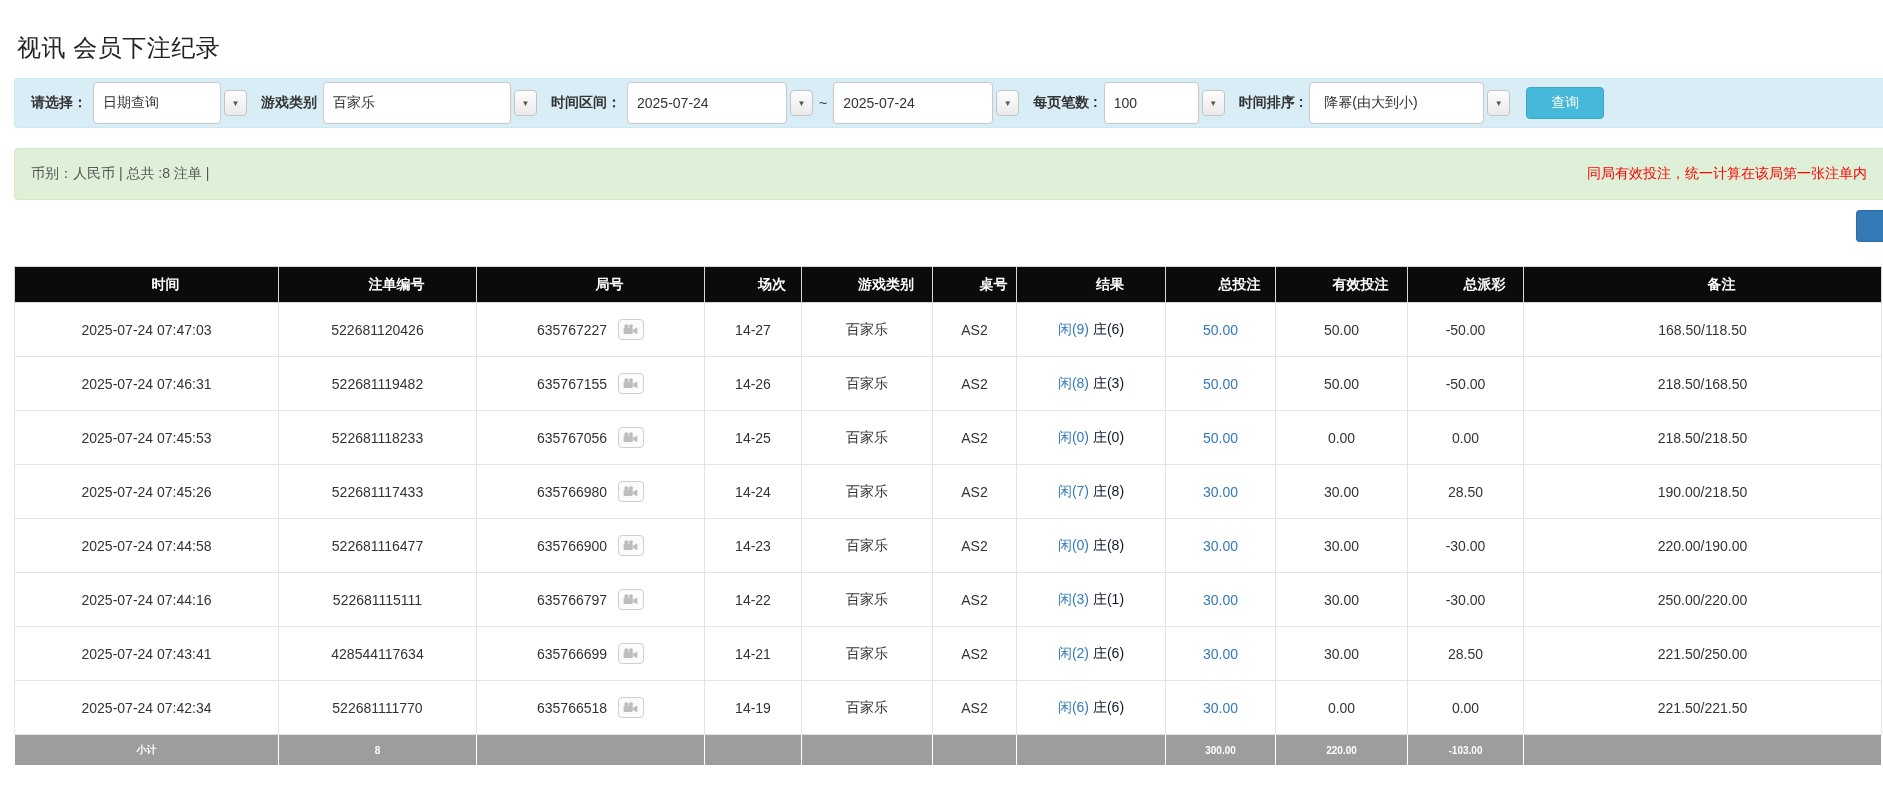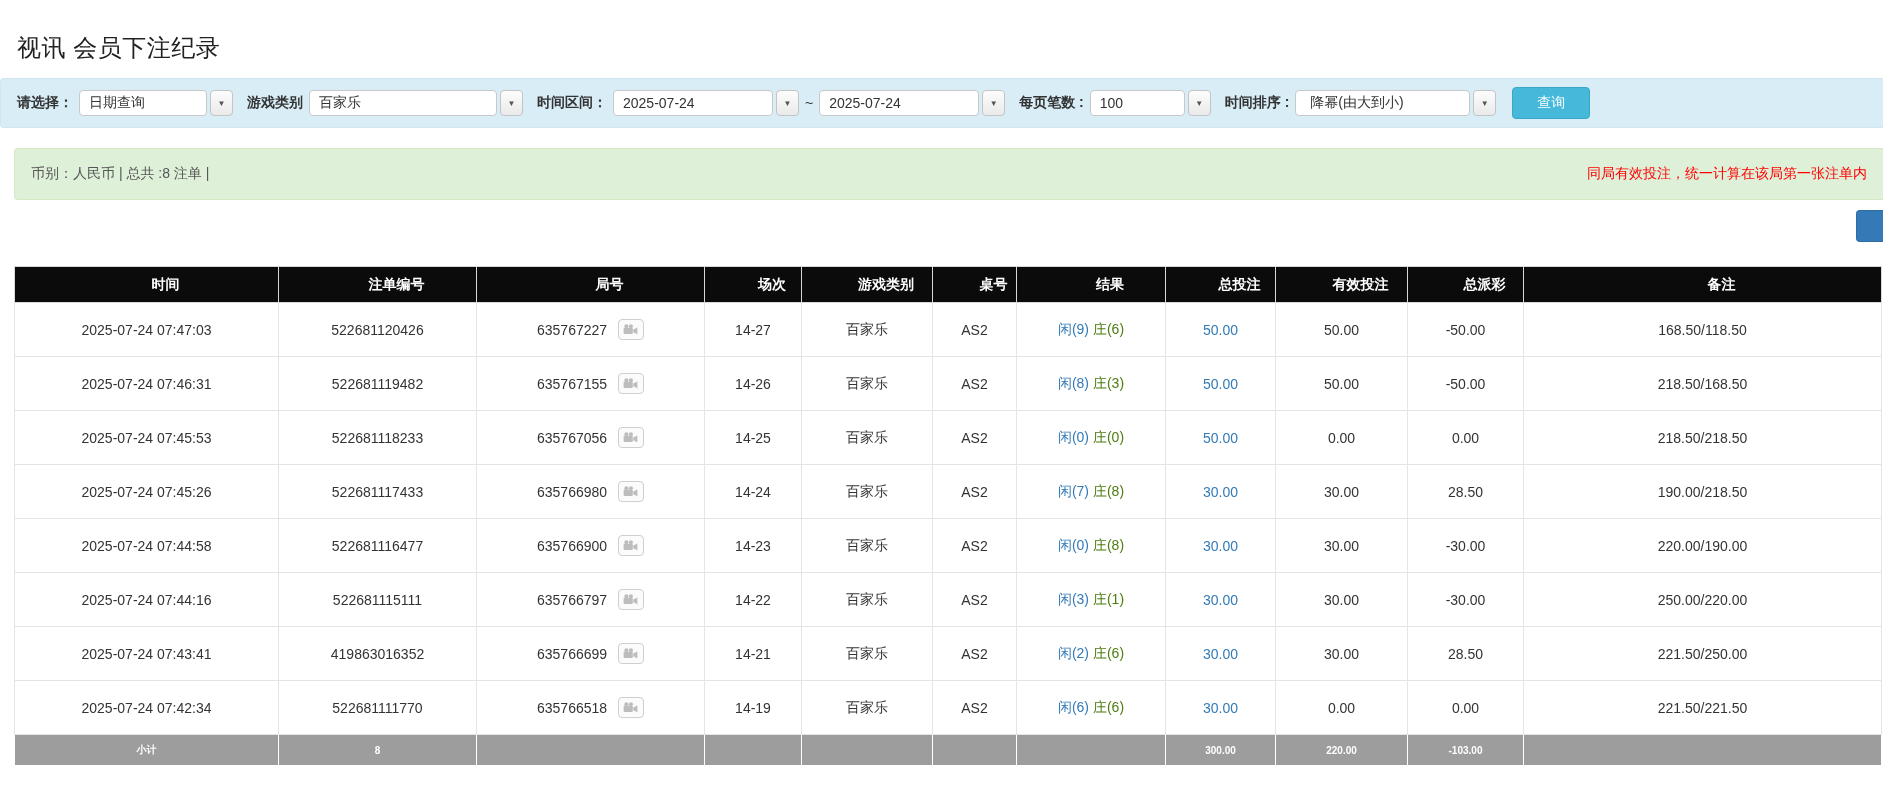--- a/index.html
+++ b/index.html
@@ -15,7 +15,7 @@
   }
   
   .filter-bar {
-    height:50px; background:#d9edf7;
+    margin-left:14px; height:50px; background:#d9edf7;
     border:1px solid #cfe7f3; border-right:none; border-radius:4px 0 0 4px;
     display:flex; align-items:center; padding:0 14px; white-space:nowrap;
   }

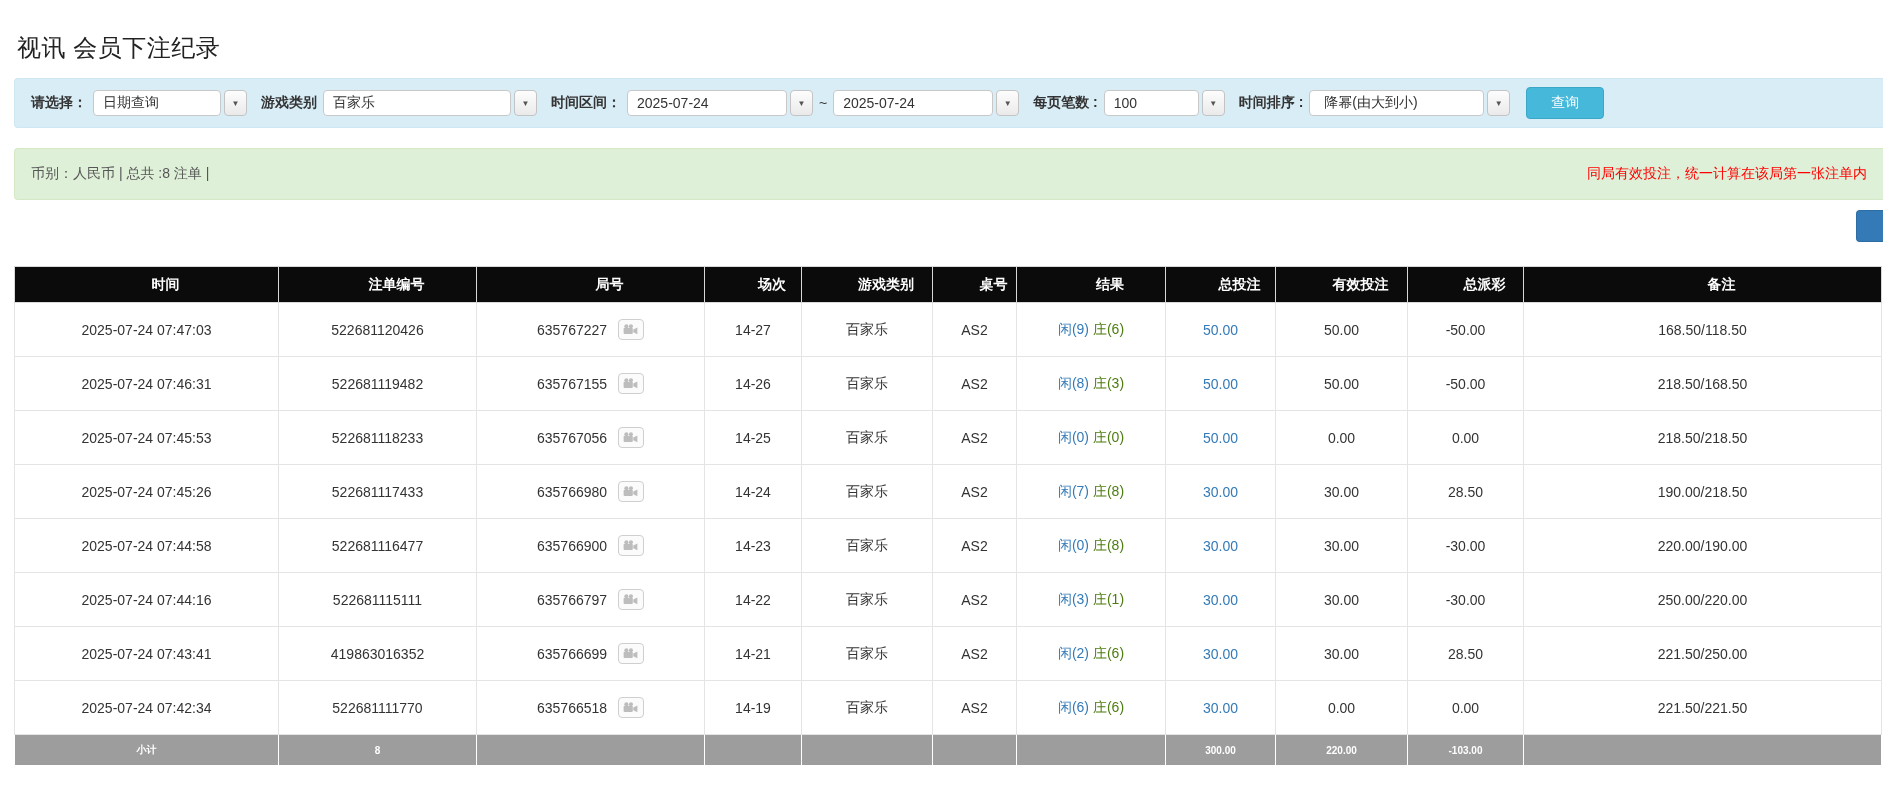--- a/index.html
+++ b/index.html
@@ -23,7 +23,7 @@
   .flabel:first-child { margin-left:2px; }
   .combo { display:flex; align-items:center; }
   .combo input {
-    height:26px; border:1px solid #c8c8c8; border-radius:4px;
+    height:42px; border:1px solid #c8c8c8; border-radius:4px;
     padding:0 9px; font-size:14px; color:#333; background:#fff; outline:none;
   }
   .caret-btn {

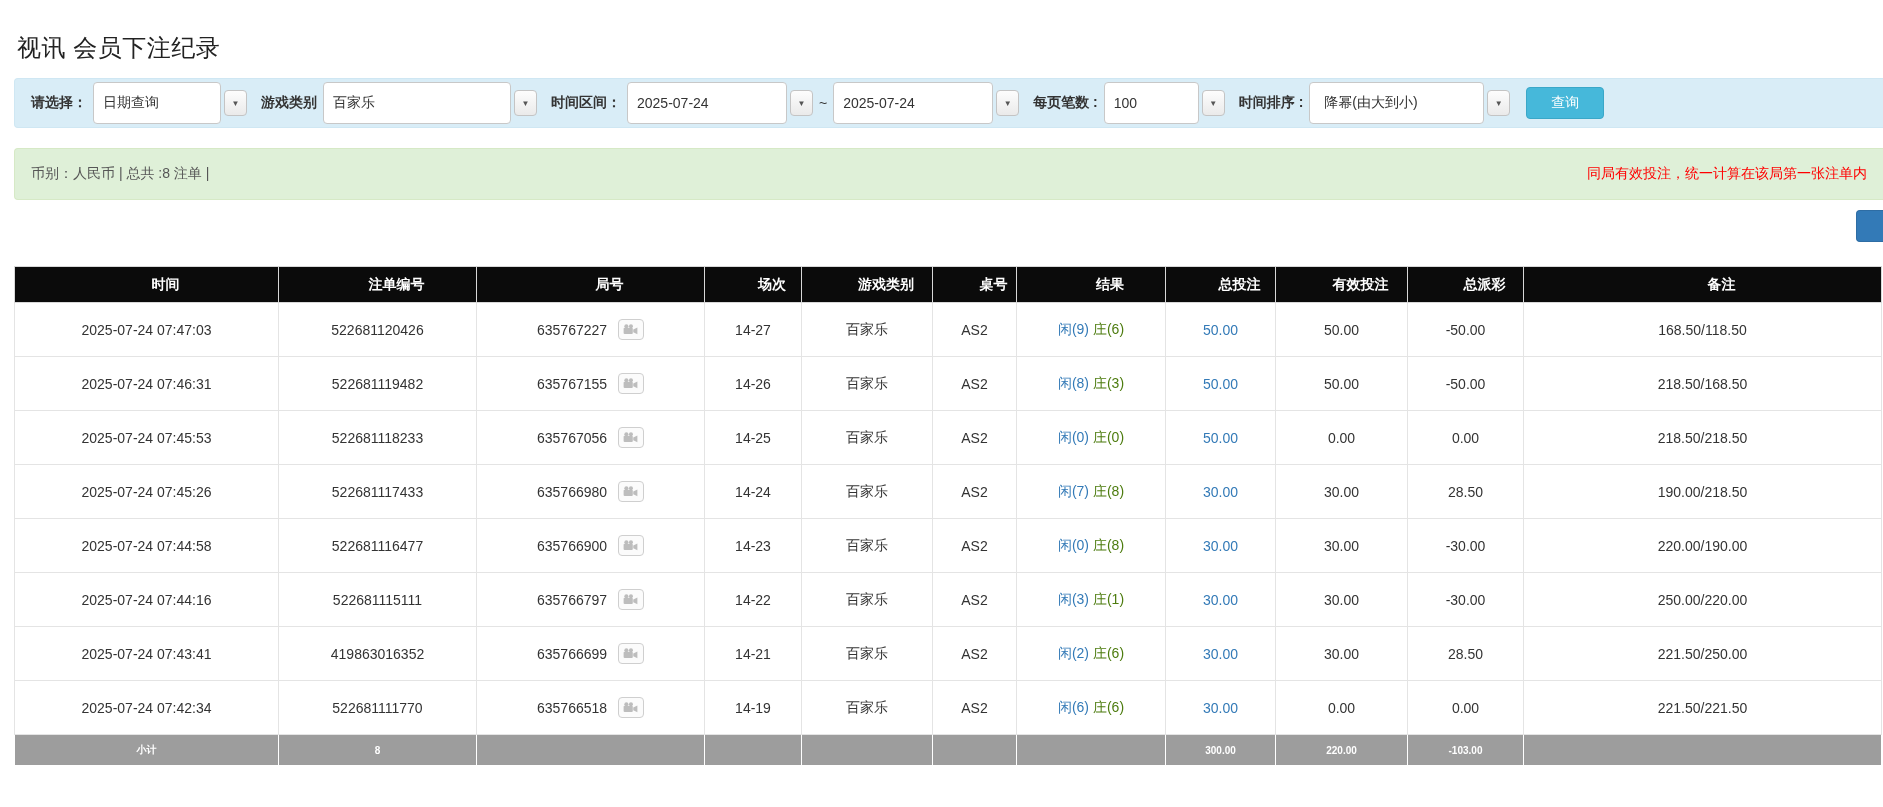--- a/index.html
+++ b/index.html
@@ -73,7 +73,7 @@
     height:31px; border:1px solid #fff; font-size:10px;
   }
   .blue { color:#337ab7;margin-top:8px; }
-  .red  { color:#4d7c0f; }
+  .red  { color:#0f172a; }
   .neg  { color:#ff0000; }
   tfoot td.neg { color:#ff0000; }
   .video-icon {

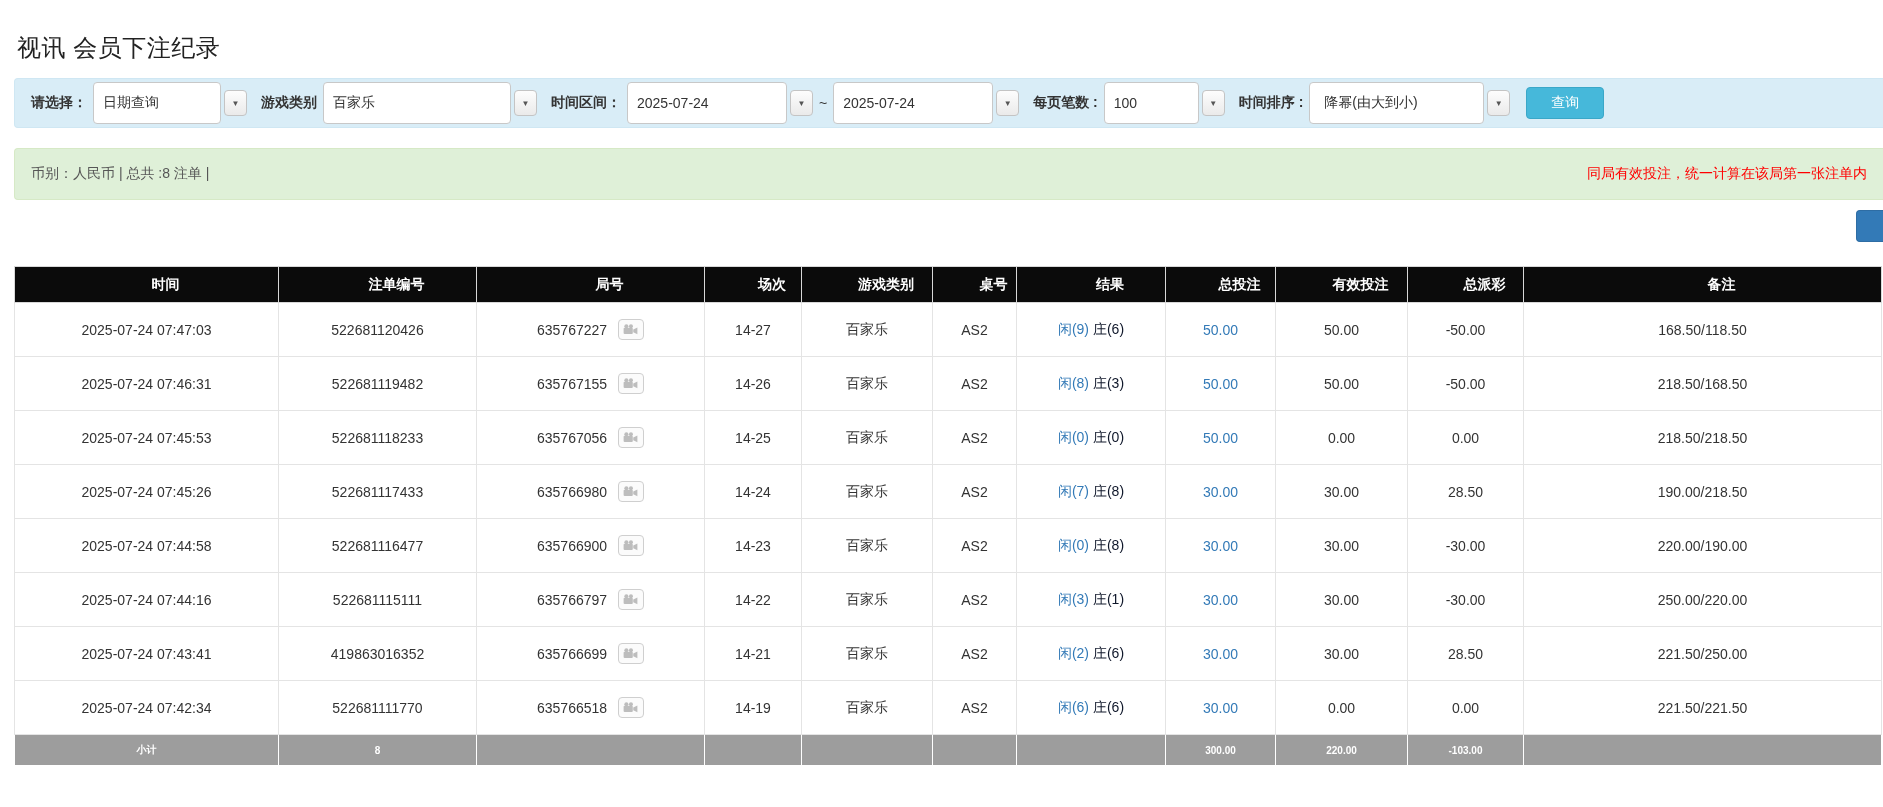--- a/index.html
+++ b/index.html
@@ -354,7 +354,7 @@
 
   <tr>
     <td>2025-07-24 07:43:41</td>
-    <td>419863016352</td>
+    <td>428544117634</td>
     <td>
       <span class="round-num">635766699</span>
       <span class="video-icon">

